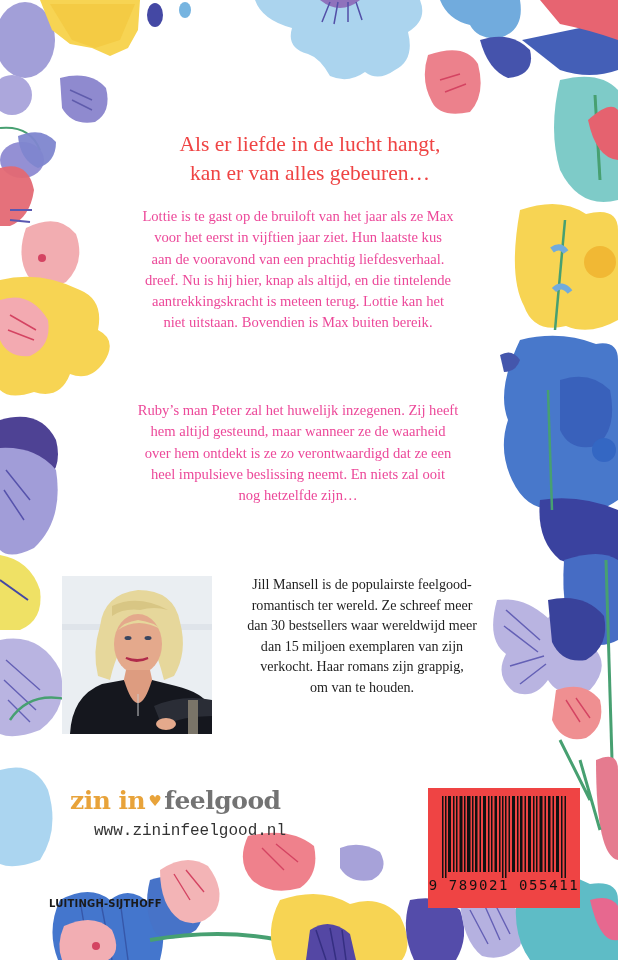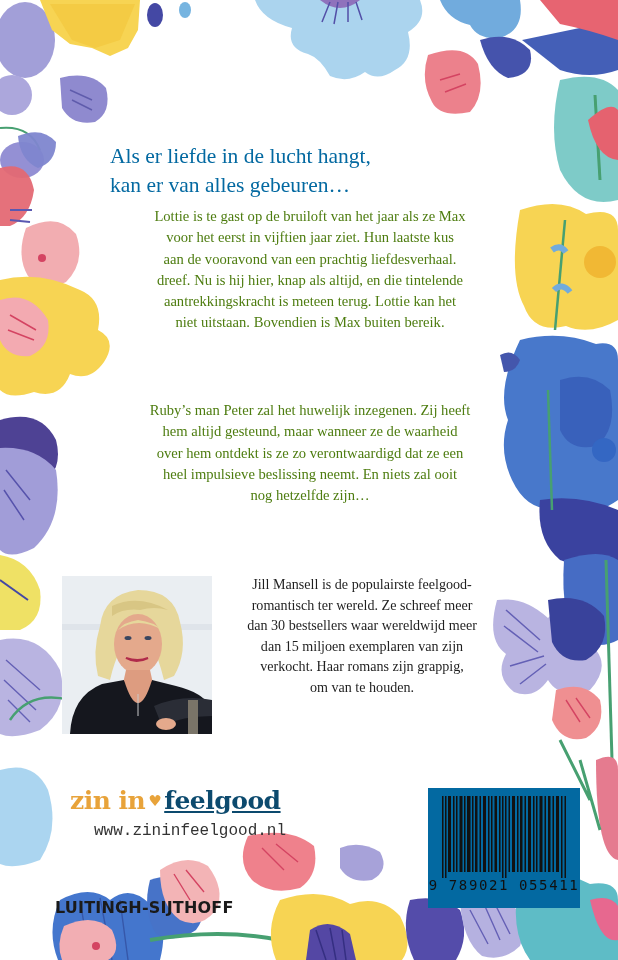--- a/index.html
+++ b/index.html
@@ -17,11 +17,12 @@
     .content { position: absolute; z-index: 2; }
 
     .tagline {
-      left: 110px; top: 142px; width: 400px;
+      left: 110px; top: 130px; width: 400px;
+      text-align: center;
       font-family: "Liberation Serif", serif;
       font-size: 21.5px;
       line-height: 29px;
-      color: #0369a1;
+      color: #ef4444;
     }
     .tagline span { display: block; }
 

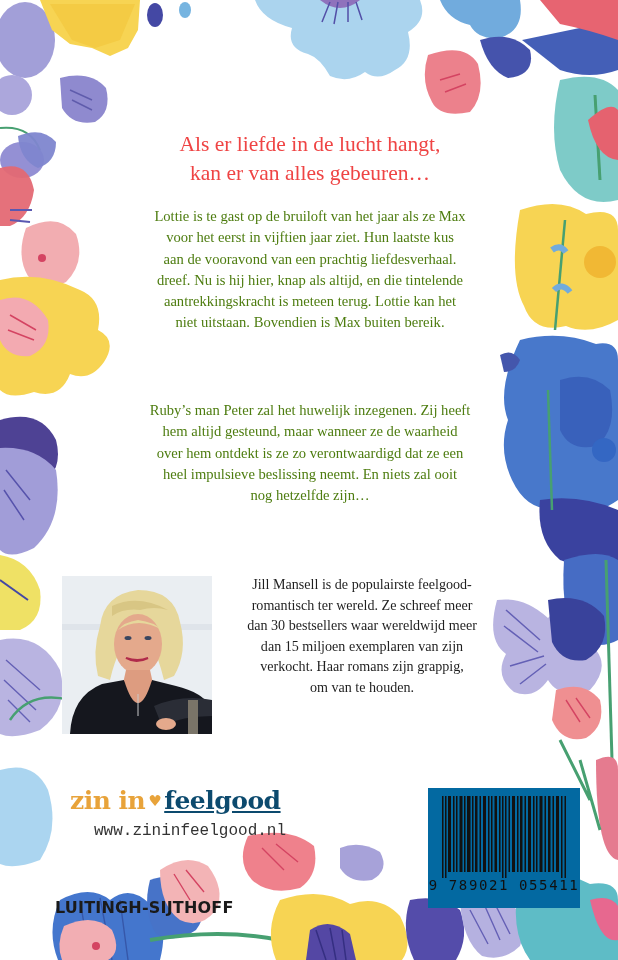--- a/index.html
+++ b/index.html
@@ -27,12 +27,12 @@
     .tagline span { display: block; }
 
     .blurb {
-      left: 106px; width: 408px;
+      left: 94px; width: 408px;
       text-align: center;
       font-family: "Liberation Serif", serif;
       font-size: 14.6px;
       line-height: 21.3px;
-      color: #4d7c0f;
+      color: #ec4899;
     }
     .blurb-1 { top: 206px; }
     .blurb-2 { top: 400px; }

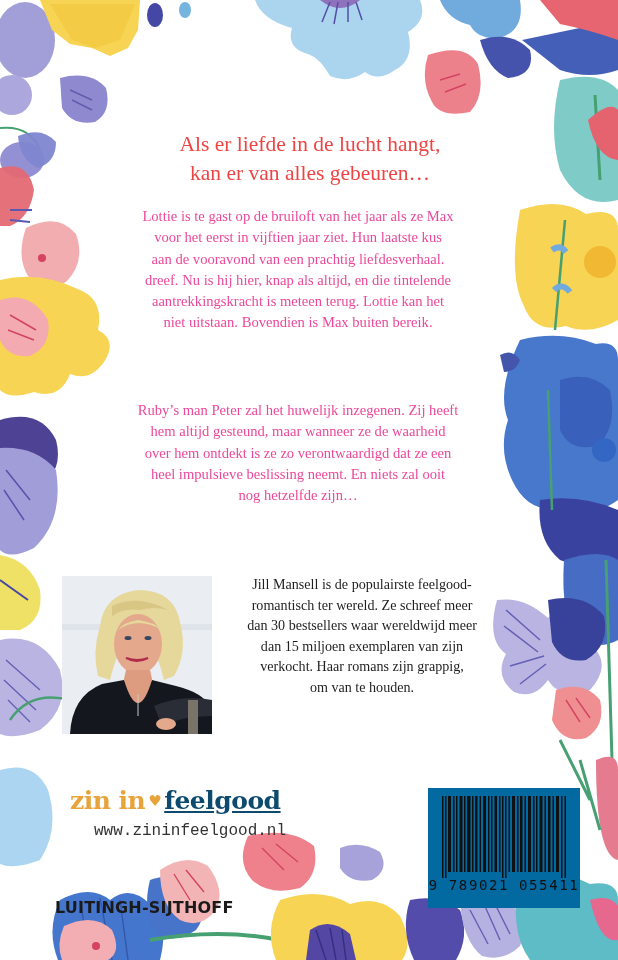--- a/index.html
+++ b/index.html
@@ -64,7 +64,7 @@
     }
     .brand .zin { color: #e8a33a; }
     .brand .heart { color: #e8a33a; font-size: 15px; margin: 0 3px; position: relative; top: -3px; }
-    .brand .feel { color: #0c4a6e; text-decoration: underline; }
+    .brand .feel { color: #737373; }
     .url {
       left: 94px; top: 822px;
       font-family: Liberation Mono, monospace;

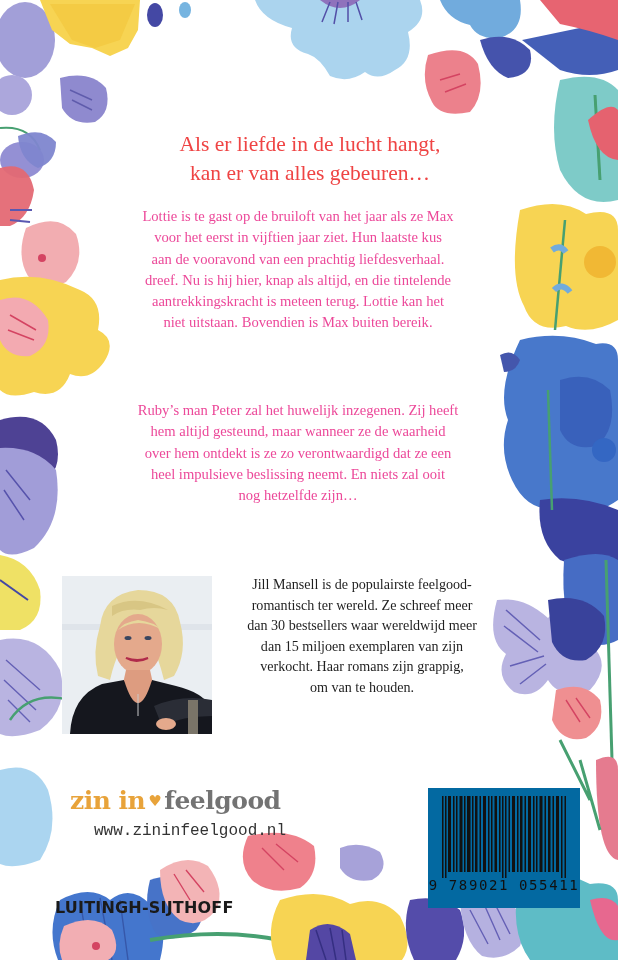--- a/index.html
+++ b/index.html
@@ -83,7 +83,7 @@
     }
     .barcode-box {
       left: 428px; top: 788px; width: 152px; height: 120px;
-      background: #0369a1;
+      background: #ef4444;
       z-index: 3;
     }
     .barcode-bars {

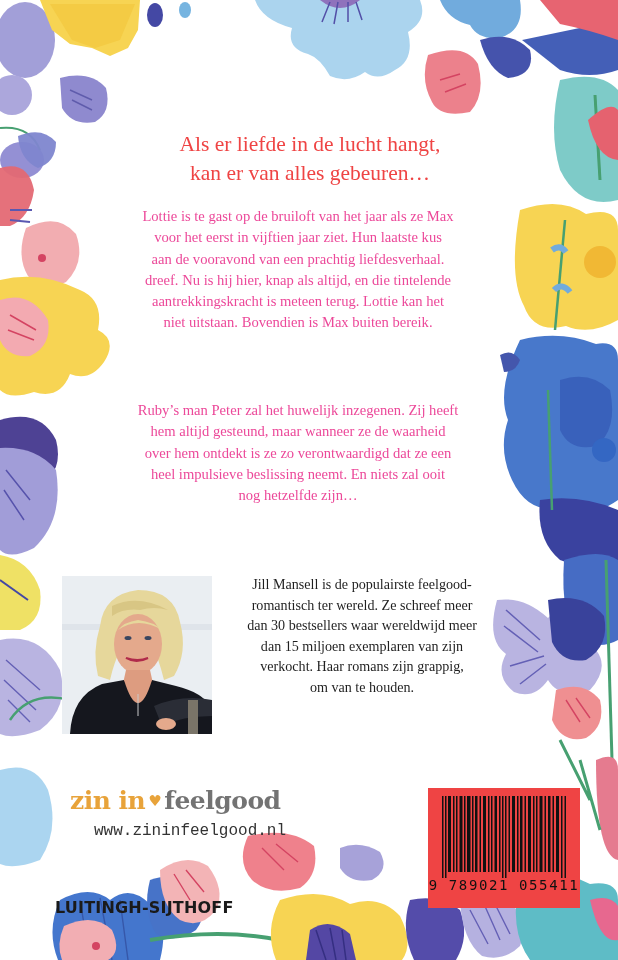--- a/index.html
+++ b/index.html
@@ -75,11 +75,10 @@
       left: 49px; top: 898px;
       font-family: "DejaVu Sans", sans-serif;
       font-weight: bold;
-      font-size: 16px;
+      font-size: 10px;
       letter-spacing: 0.2px;
       color: #1a1a1a;
       z-index: 4;
-      margin-left: 6px;
     }
     .barcode-box {
       left: 428px; top: 788px; width: 152px; height: 120px;

